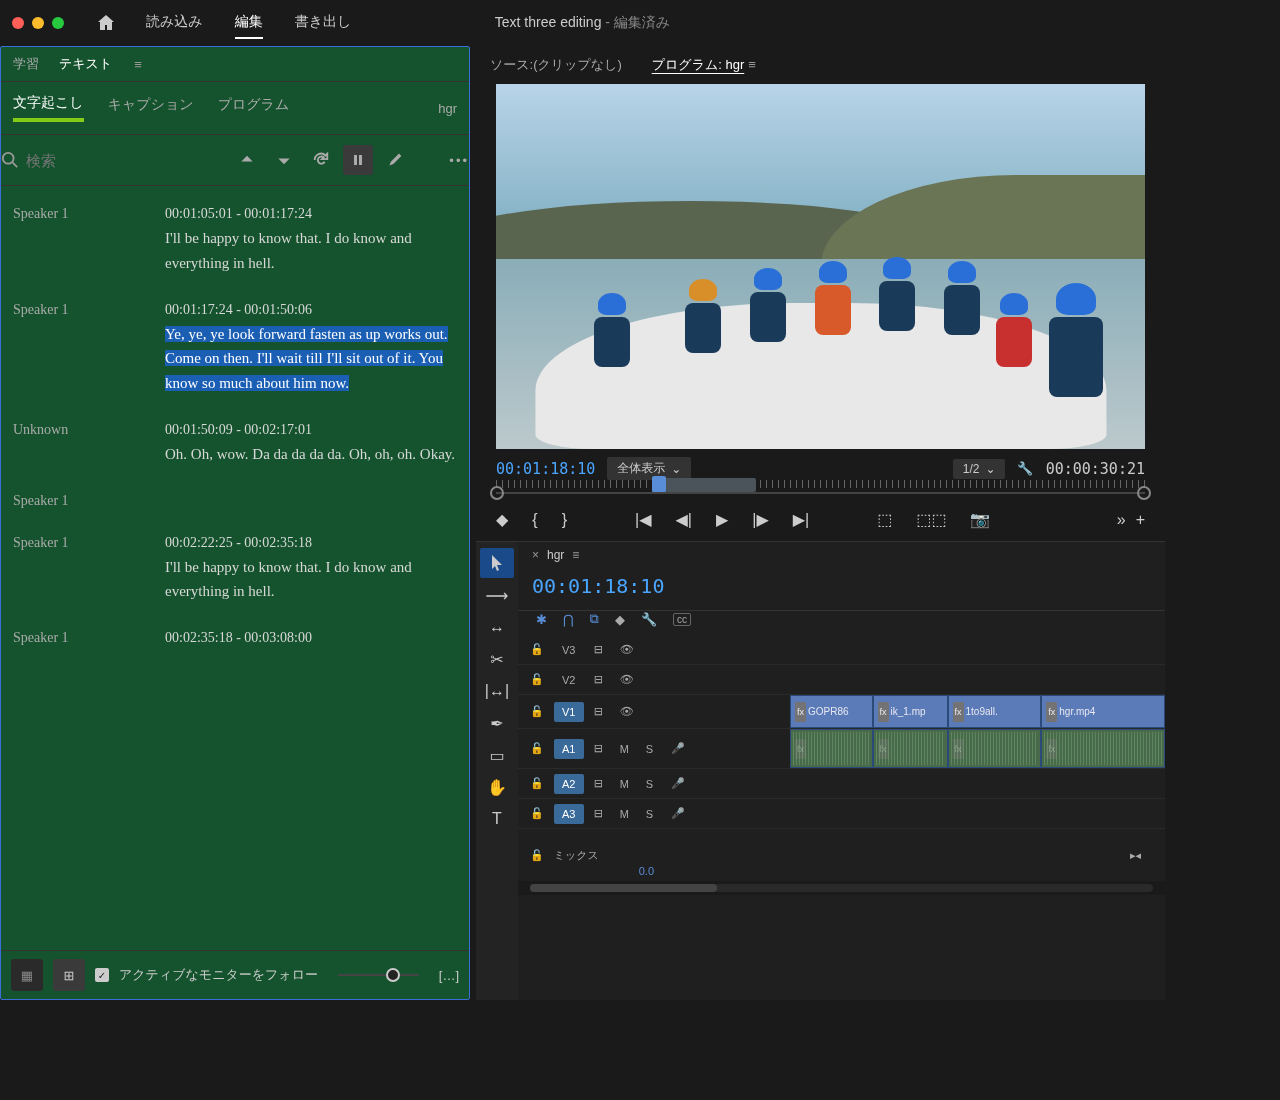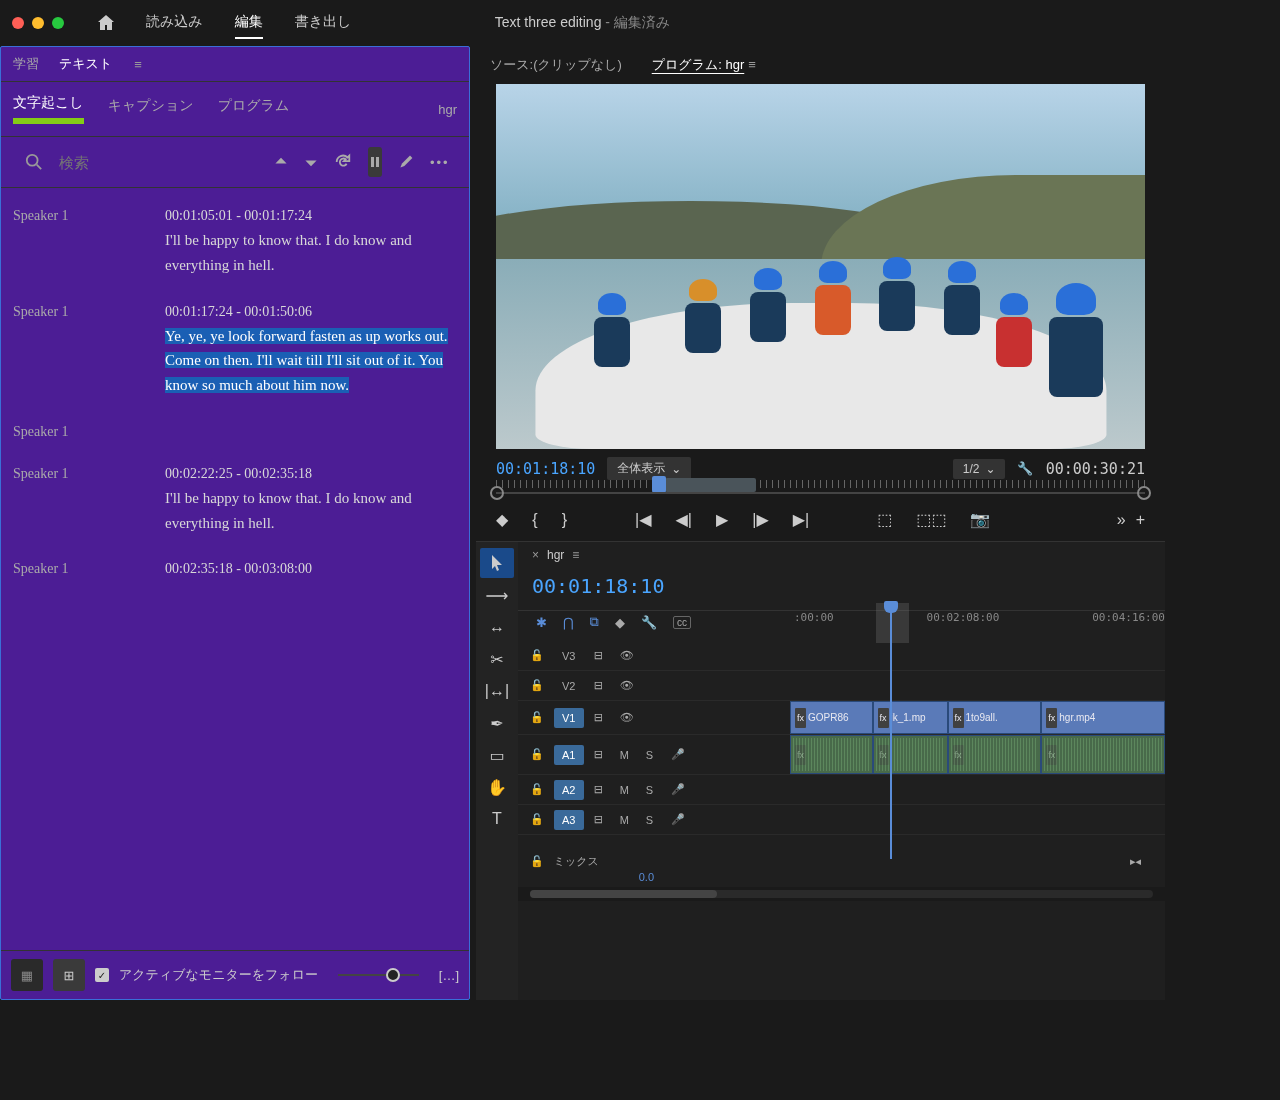--- a/index.html
+++ b/index.html
@@ -37,7 +37,7 @@
   border-radius: 2px;
   display: flex;
   flex-direction: column;
-  background: #4c1d95;
+  background: #14532d;
 }
 .panel-header { display: flex; align-items: center; gap: 20px; padding: 8px 12px; border-bottom: 1px solid #333; }
 .ph-item { color: #aaa; font-size: 13px; cursor: pointer; }

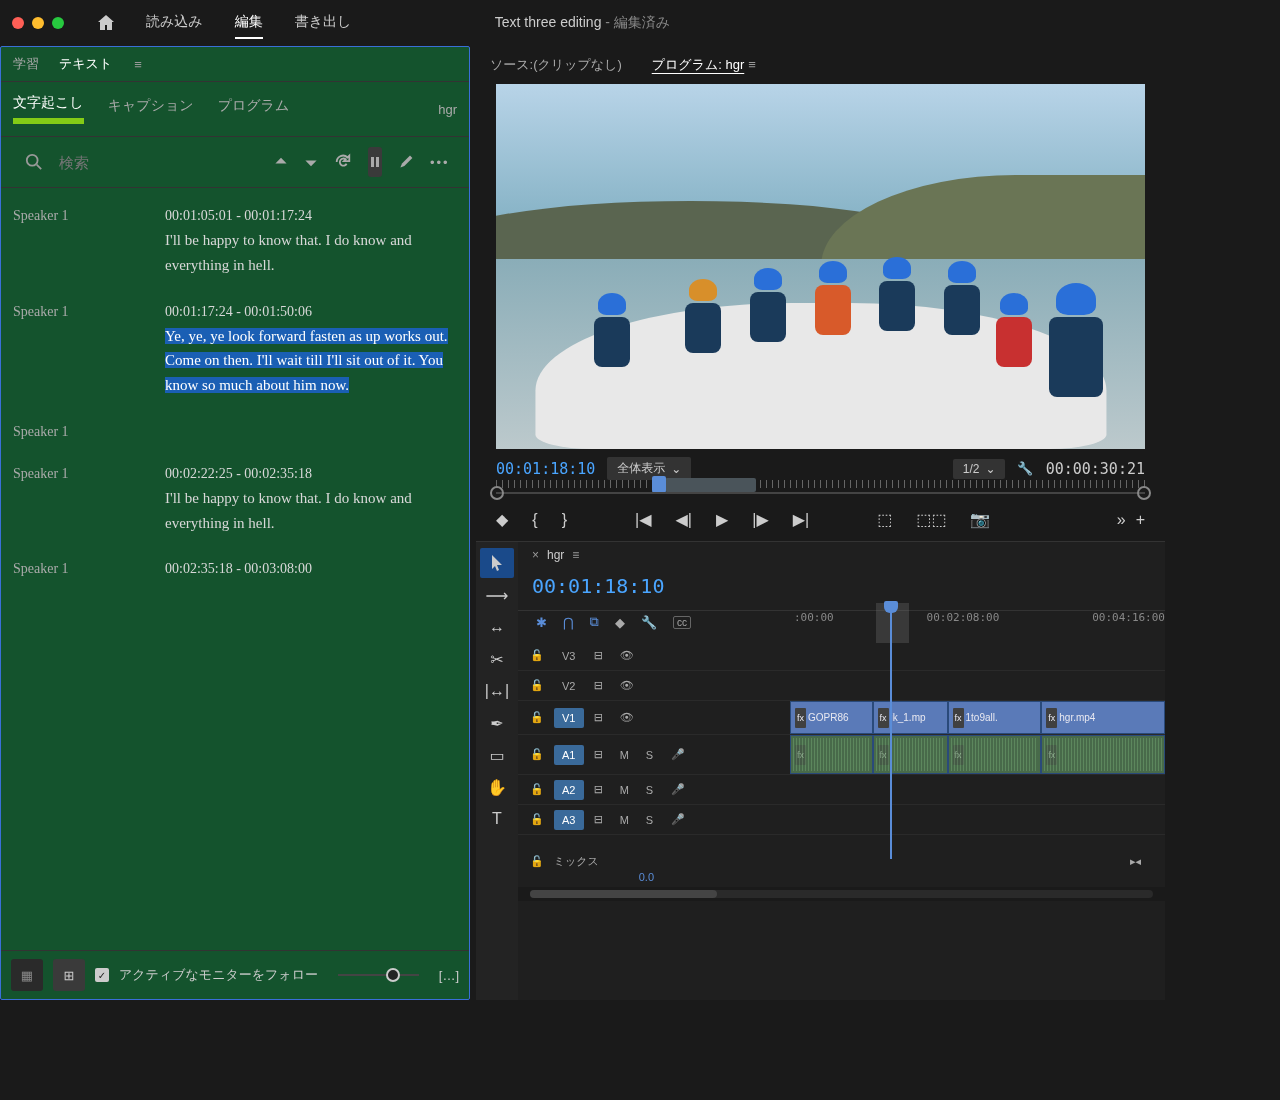--- a/index.html
+++ b/index.html
@@ -45,7 +45,7 @@
 .ph-menu { margin-left: 2px; color: #999; }
 .sub-tabs { display: flex; gap: 24px; padding: 12px 12px; border-bottom: 1px solid #333; align-items: center; }
 .sub-tab { color: #aaa; font-size: 14px; cursor: pointer; padding-bottom: 6px; }
-.sub-tab.active { color: #fff; border-bottom: 6px solid #84cc16; text-align: center; }
+.sub-tab.active { color: #fff; border-bottom: 4px solid #84cc16; text-align: center; }
 .sub-right { margin-left: auto; color: #aaa; }
 .search-row { display: flex; align-items: center; gap: 16px; padding: 10px 24px; border-bottom: 1px solid #333; }
 .search-input { flex: 0 0 120px; border: none; background: transparent; color: #999; font-size: 15px; outline: none; }

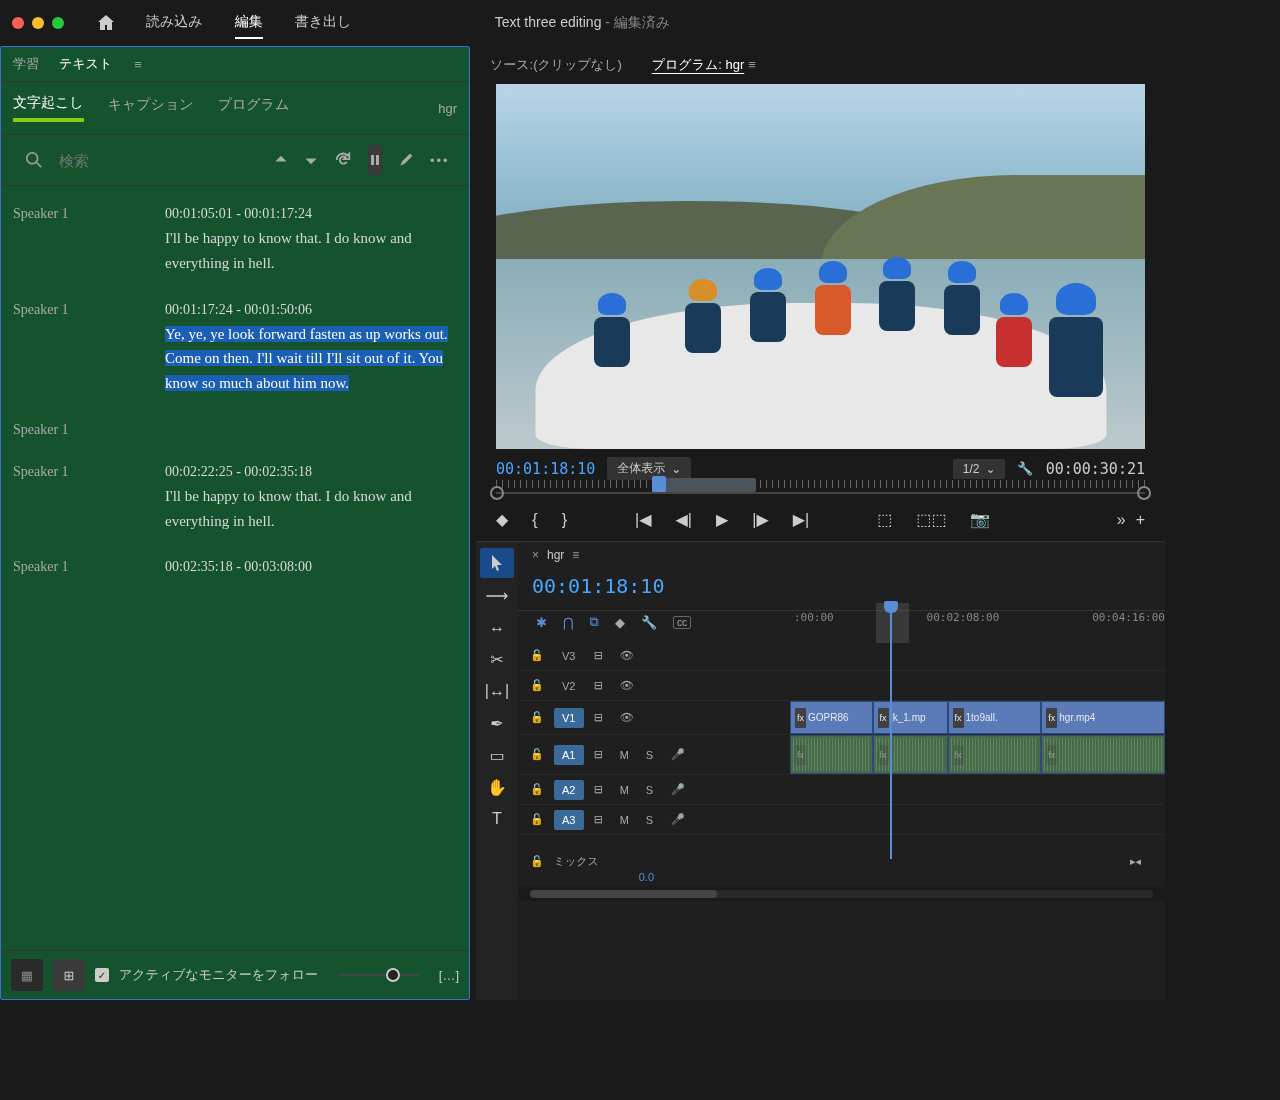--- a/index.html
+++ b/index.html
@@ -47,7 +47,7 @@
 .sub-tab { color: #aaa; font-size: 14px; cursor: pointer; padding-bottom: 6px; }
 .sub-tab.active { color: #fff; border-bottom: 4px solid #84cc16; text-align: center; }
 .sub-right { margin-left: auto; color: #aaa; }
-.search-row { display: flex; align-items: center; gap: 16px; padding: 10px 24px; border-bottom: 1px solid #333; }
+.search-row { display: flex; align-items: center; gap: 7px; padding: 10px 0; border-bottom: 1px solid #333; }
 .search-input { flex: 0 0 120px; border: none; background: transparent; color: #999; font-size: 15px; outline: none; }
 .search-ico { color: #999; }
 .tool-ico { width: 30px; height: 30px; display: flex; align-items: center; justify-content: center; color: #aaa; cursor: pointer; border-radius: 3px; }

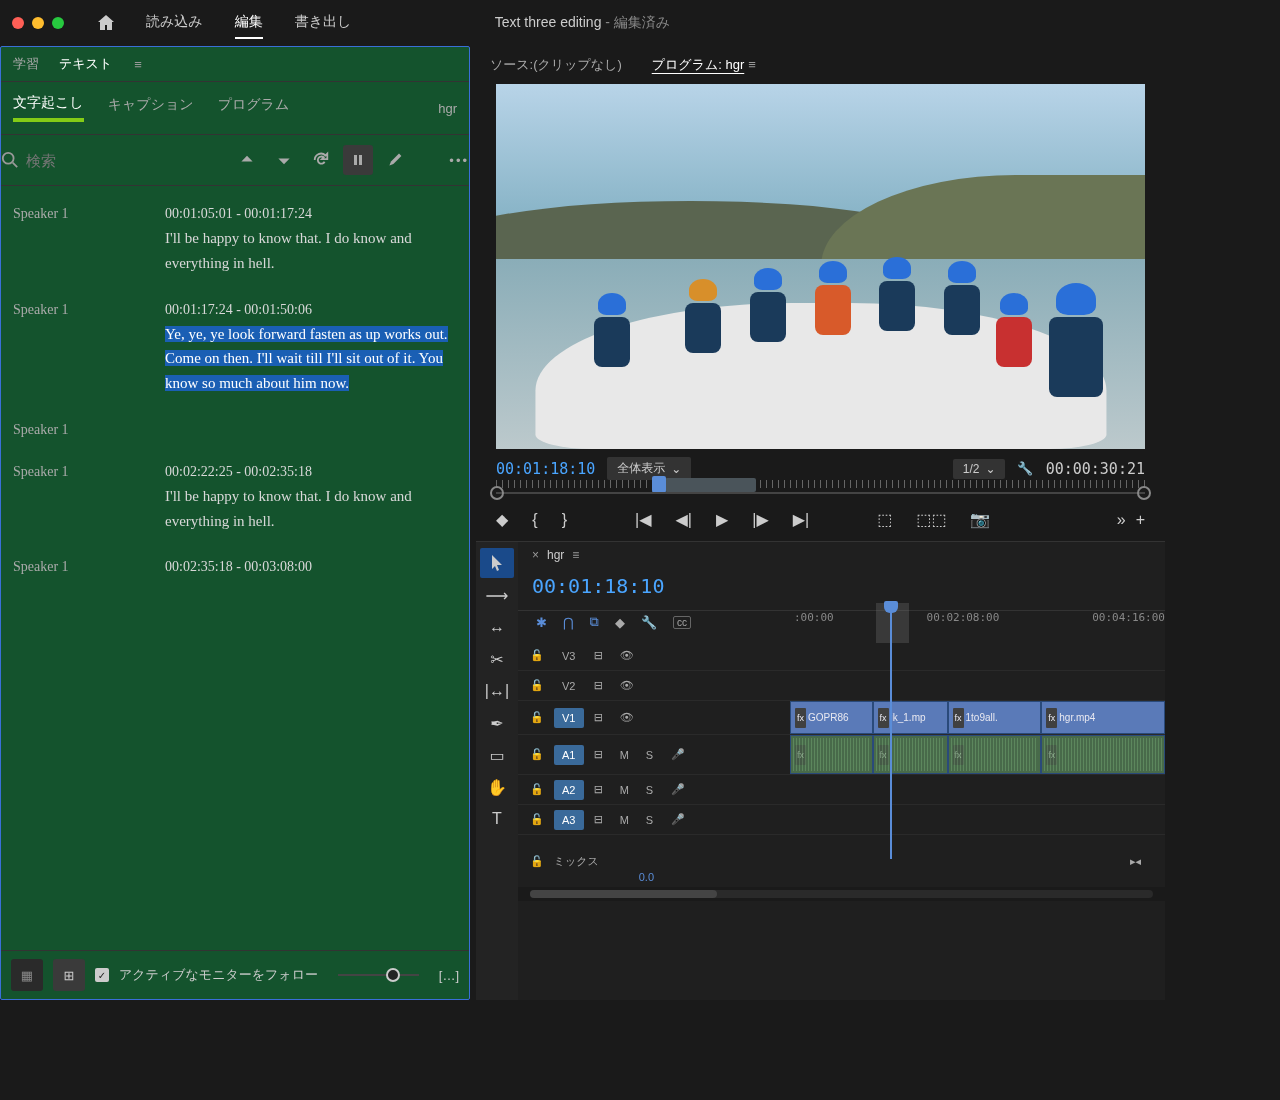--- a/index.html
+++ b/index.html
@@ -243,6 +243,13 @@
         </div>
       </div>
       <div class="entry">
+        <div class="speaker">Unknown</div>
+        <div class="et-content">
+          <div class="timecode">00:01:50:09 - 00:02:17:01</div>
+          <div class="et-text">Oh. Oh, wow. Da da da da da. Oh, oh, oh. Okay.</div>
+        </div>
+      </div>
+      <div class="entry">
         <div class="speaker">Speaker 1</div>
       </div>
       <div class="entry">

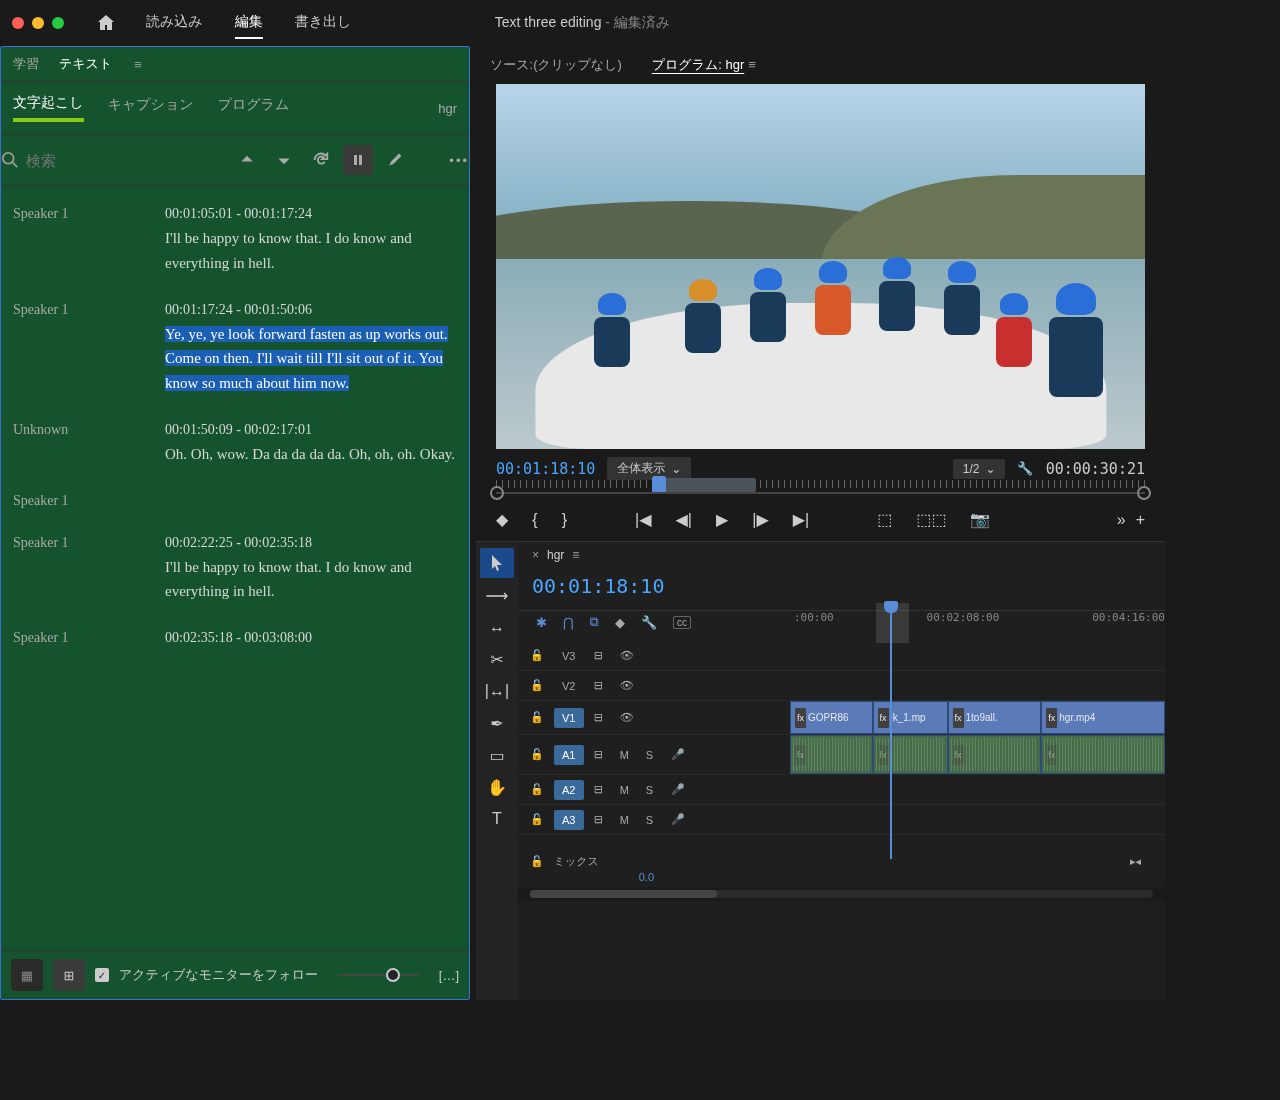--- a/index.html
+++ b/index.html
@@ -400,15 +400,6 @@
             <span class="tl-hicon">🔧</span>
             <span class="tl-hicon" style="border:1px solid #666;padding:0 3px;font-size:10px;border-radius:2px">cc</span>
           </div>
-          <div class="tl-ruler">
-            <div class="tl-ruler-labels">
-              <span>:00:00</span>
-              <span>00:02:08:00</span>
-              <span>00:04:16:00</span>
-            </div>
-            <div class="tl-region"></div>
-            <div class="tl-playhead"></div>
-          </div>
         </div>
 
         <div class="tracks">

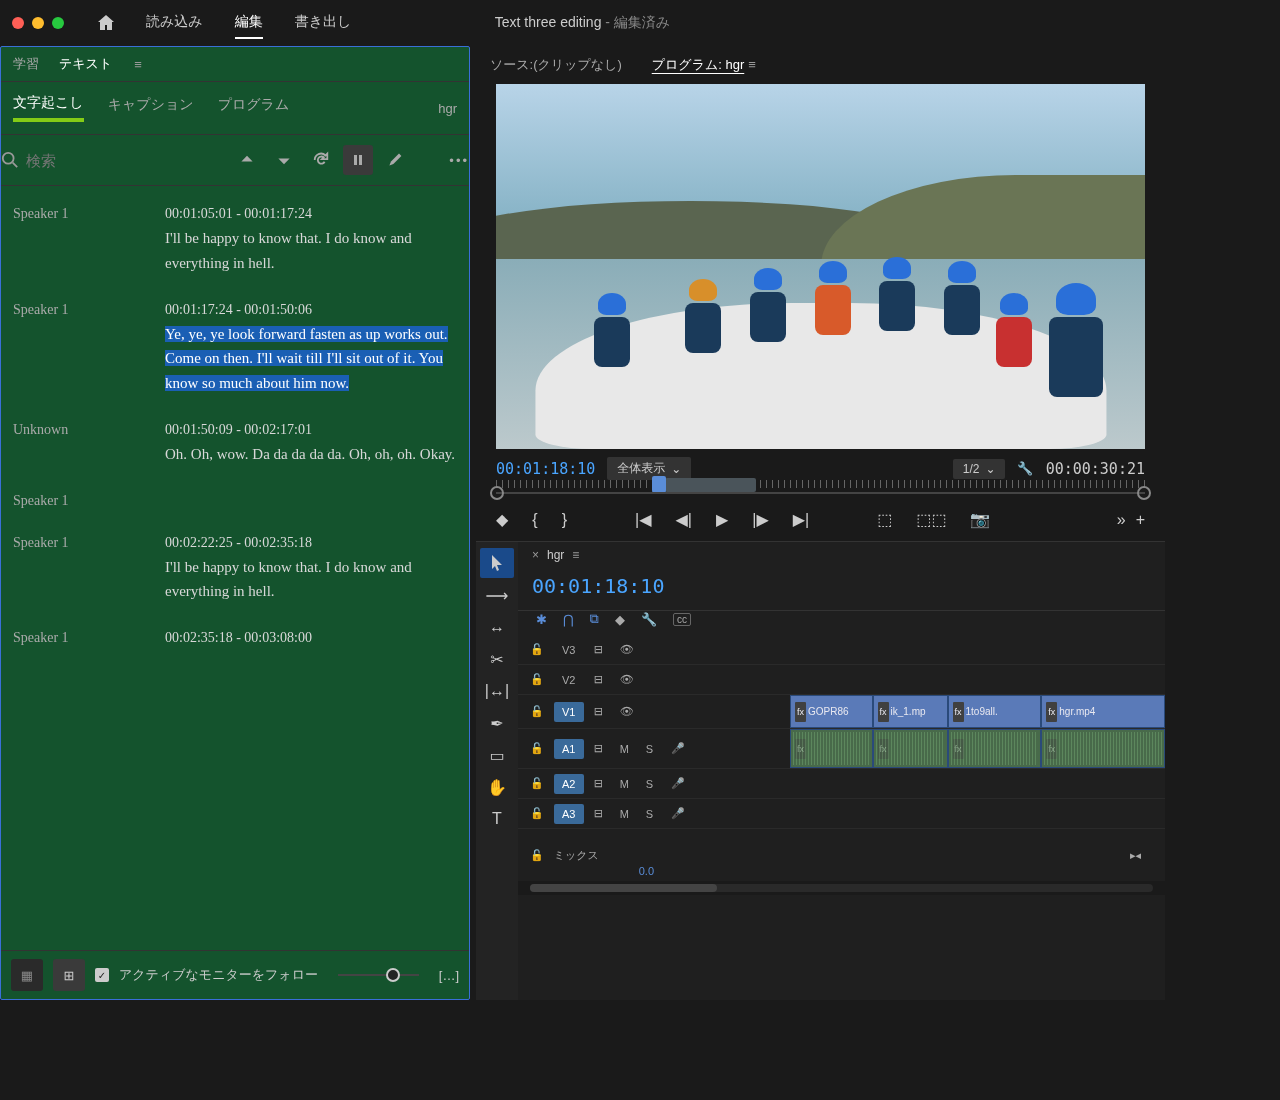--- a/index.html
+++ b/index.html
@@ -144,7 +144,7 @@
 .clip.vid { background: #5a7ab8; color: #e8e8f0; }
 .clip.aud { background: #486a4a; color: #d0e0d0; }
 .clip.aud .wave { position: absolute; inset: 2px; background: repeating-linear-gradient(90deg, #6a9a6a 0, #6a9a6a 1px, #486a4a 1px, #486a4a 3px); opacity: 0.6; }
-.clip .fx { font-size: 9px; background: #404040; padding: 5px 2px; margin-right: 2px; border-radius: 1px; }
+.clip .fx { font-size: 9px; background: #737373; padding: 5px 2px; margin-right: 2px; border-radius: 1px; }
 .track-mix { display: flex; align-items: center; gap: 10px; padding: 4px 12px; font-size: 11px; color: #aaa; }
 .mix-val { color: #5a8dd8; margin-left: 30px; margin-top: 32px; }
 .hscroll { height: 14px; background: #1a1a1a; padding: 3px 12px; }

